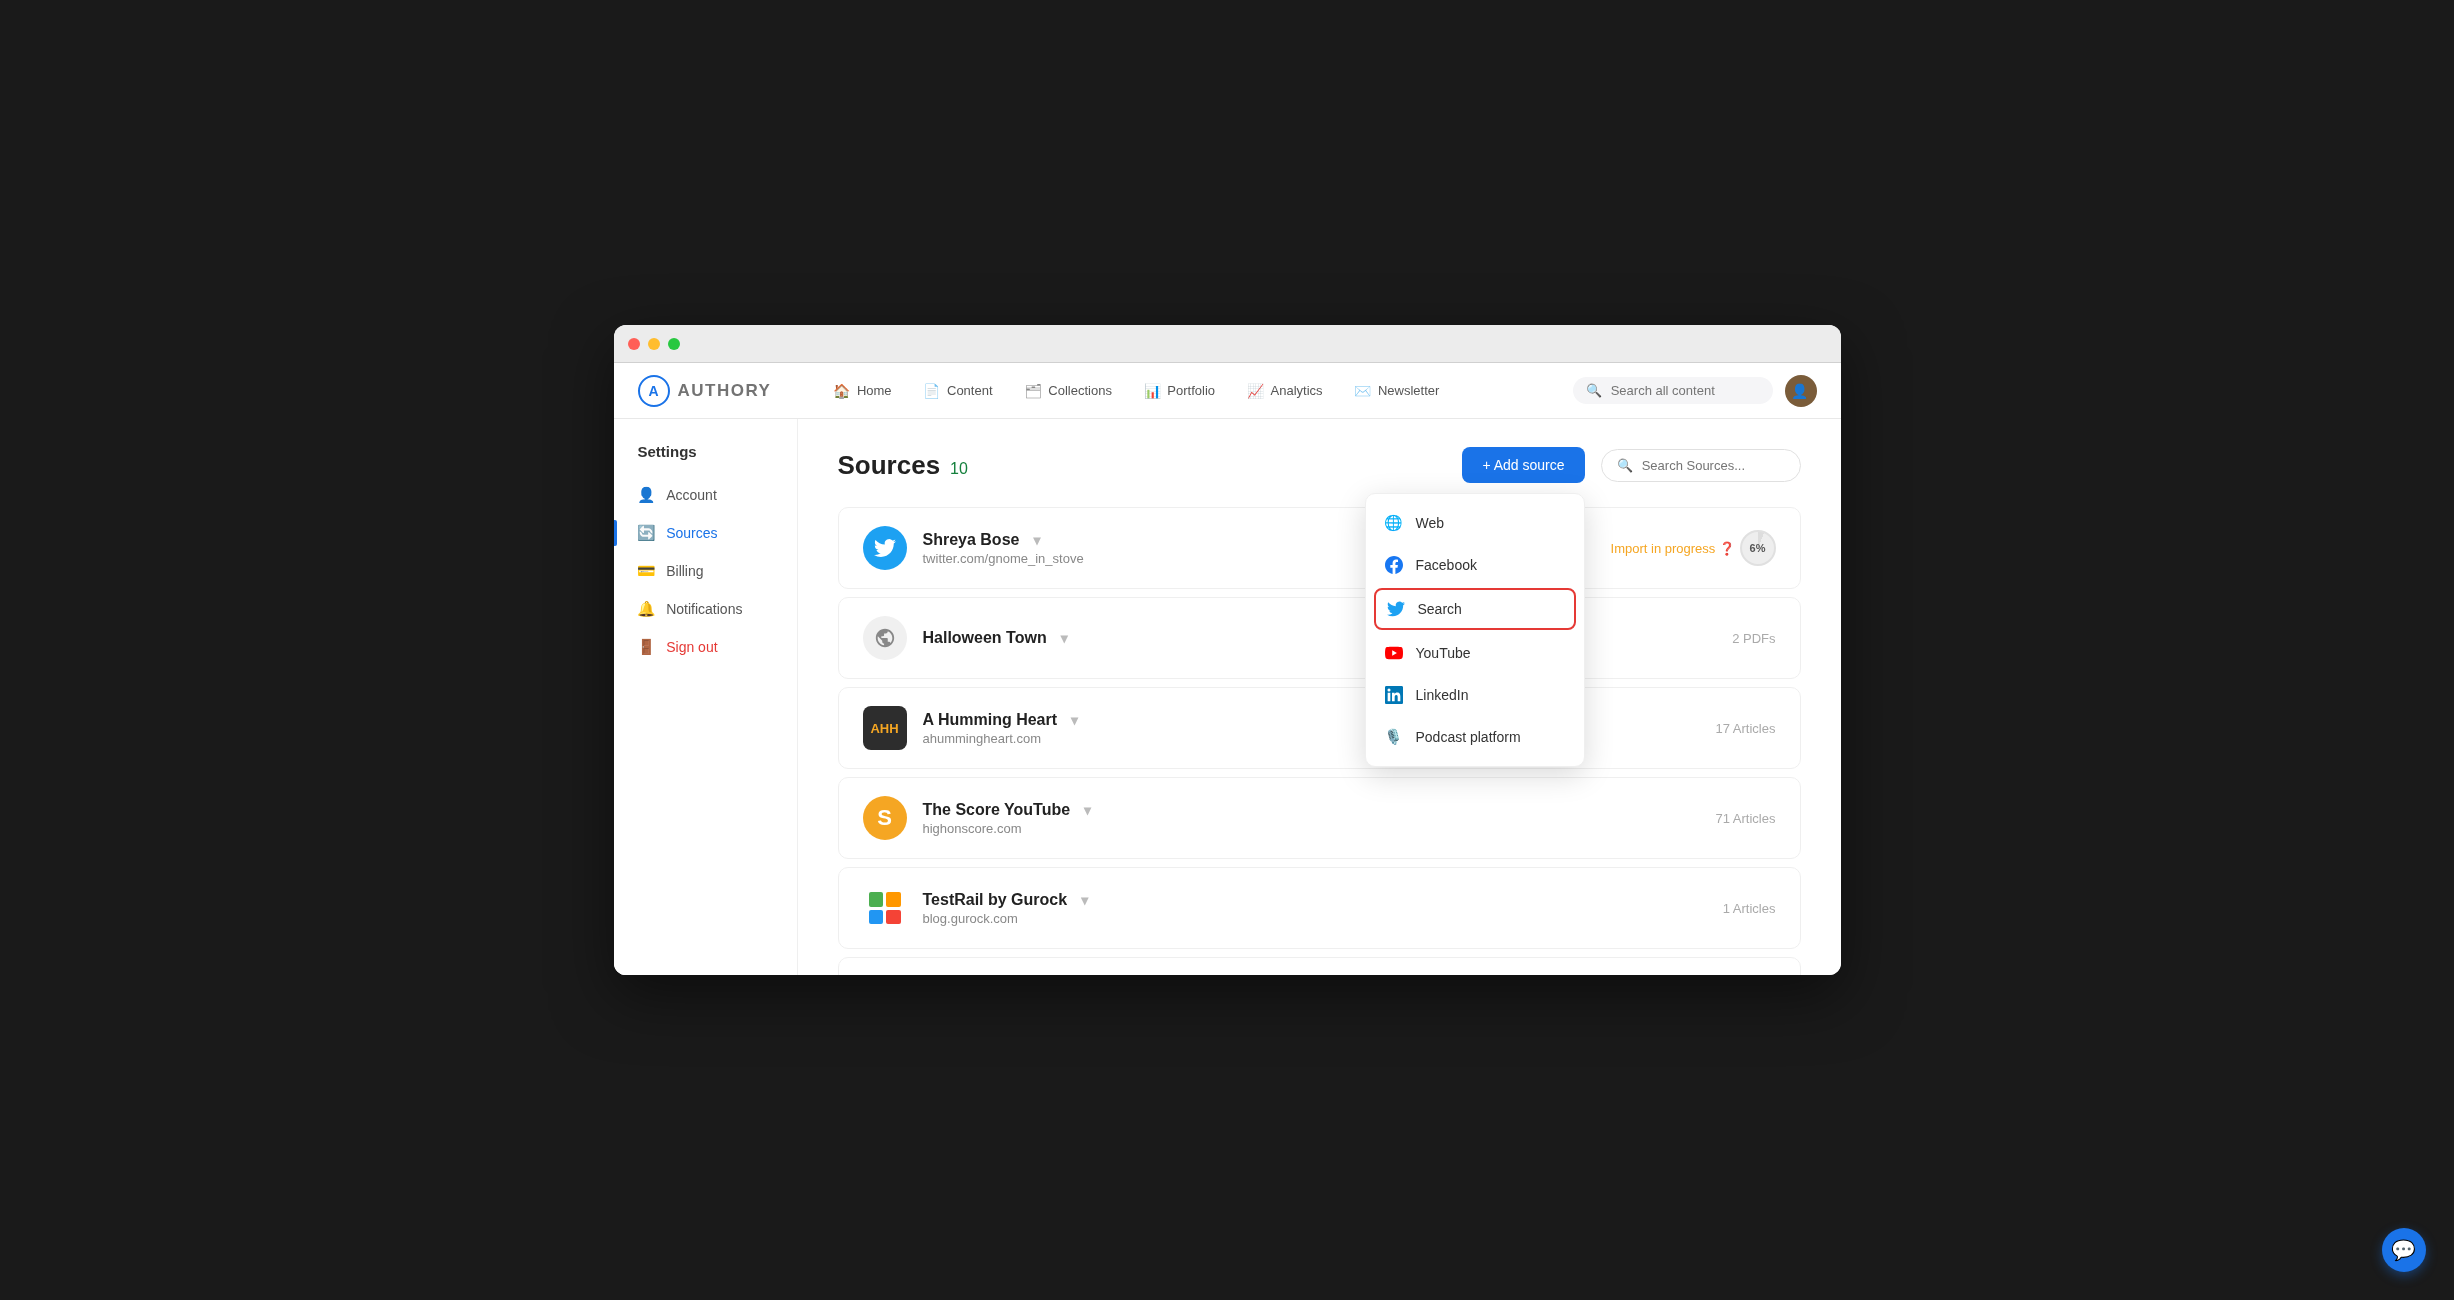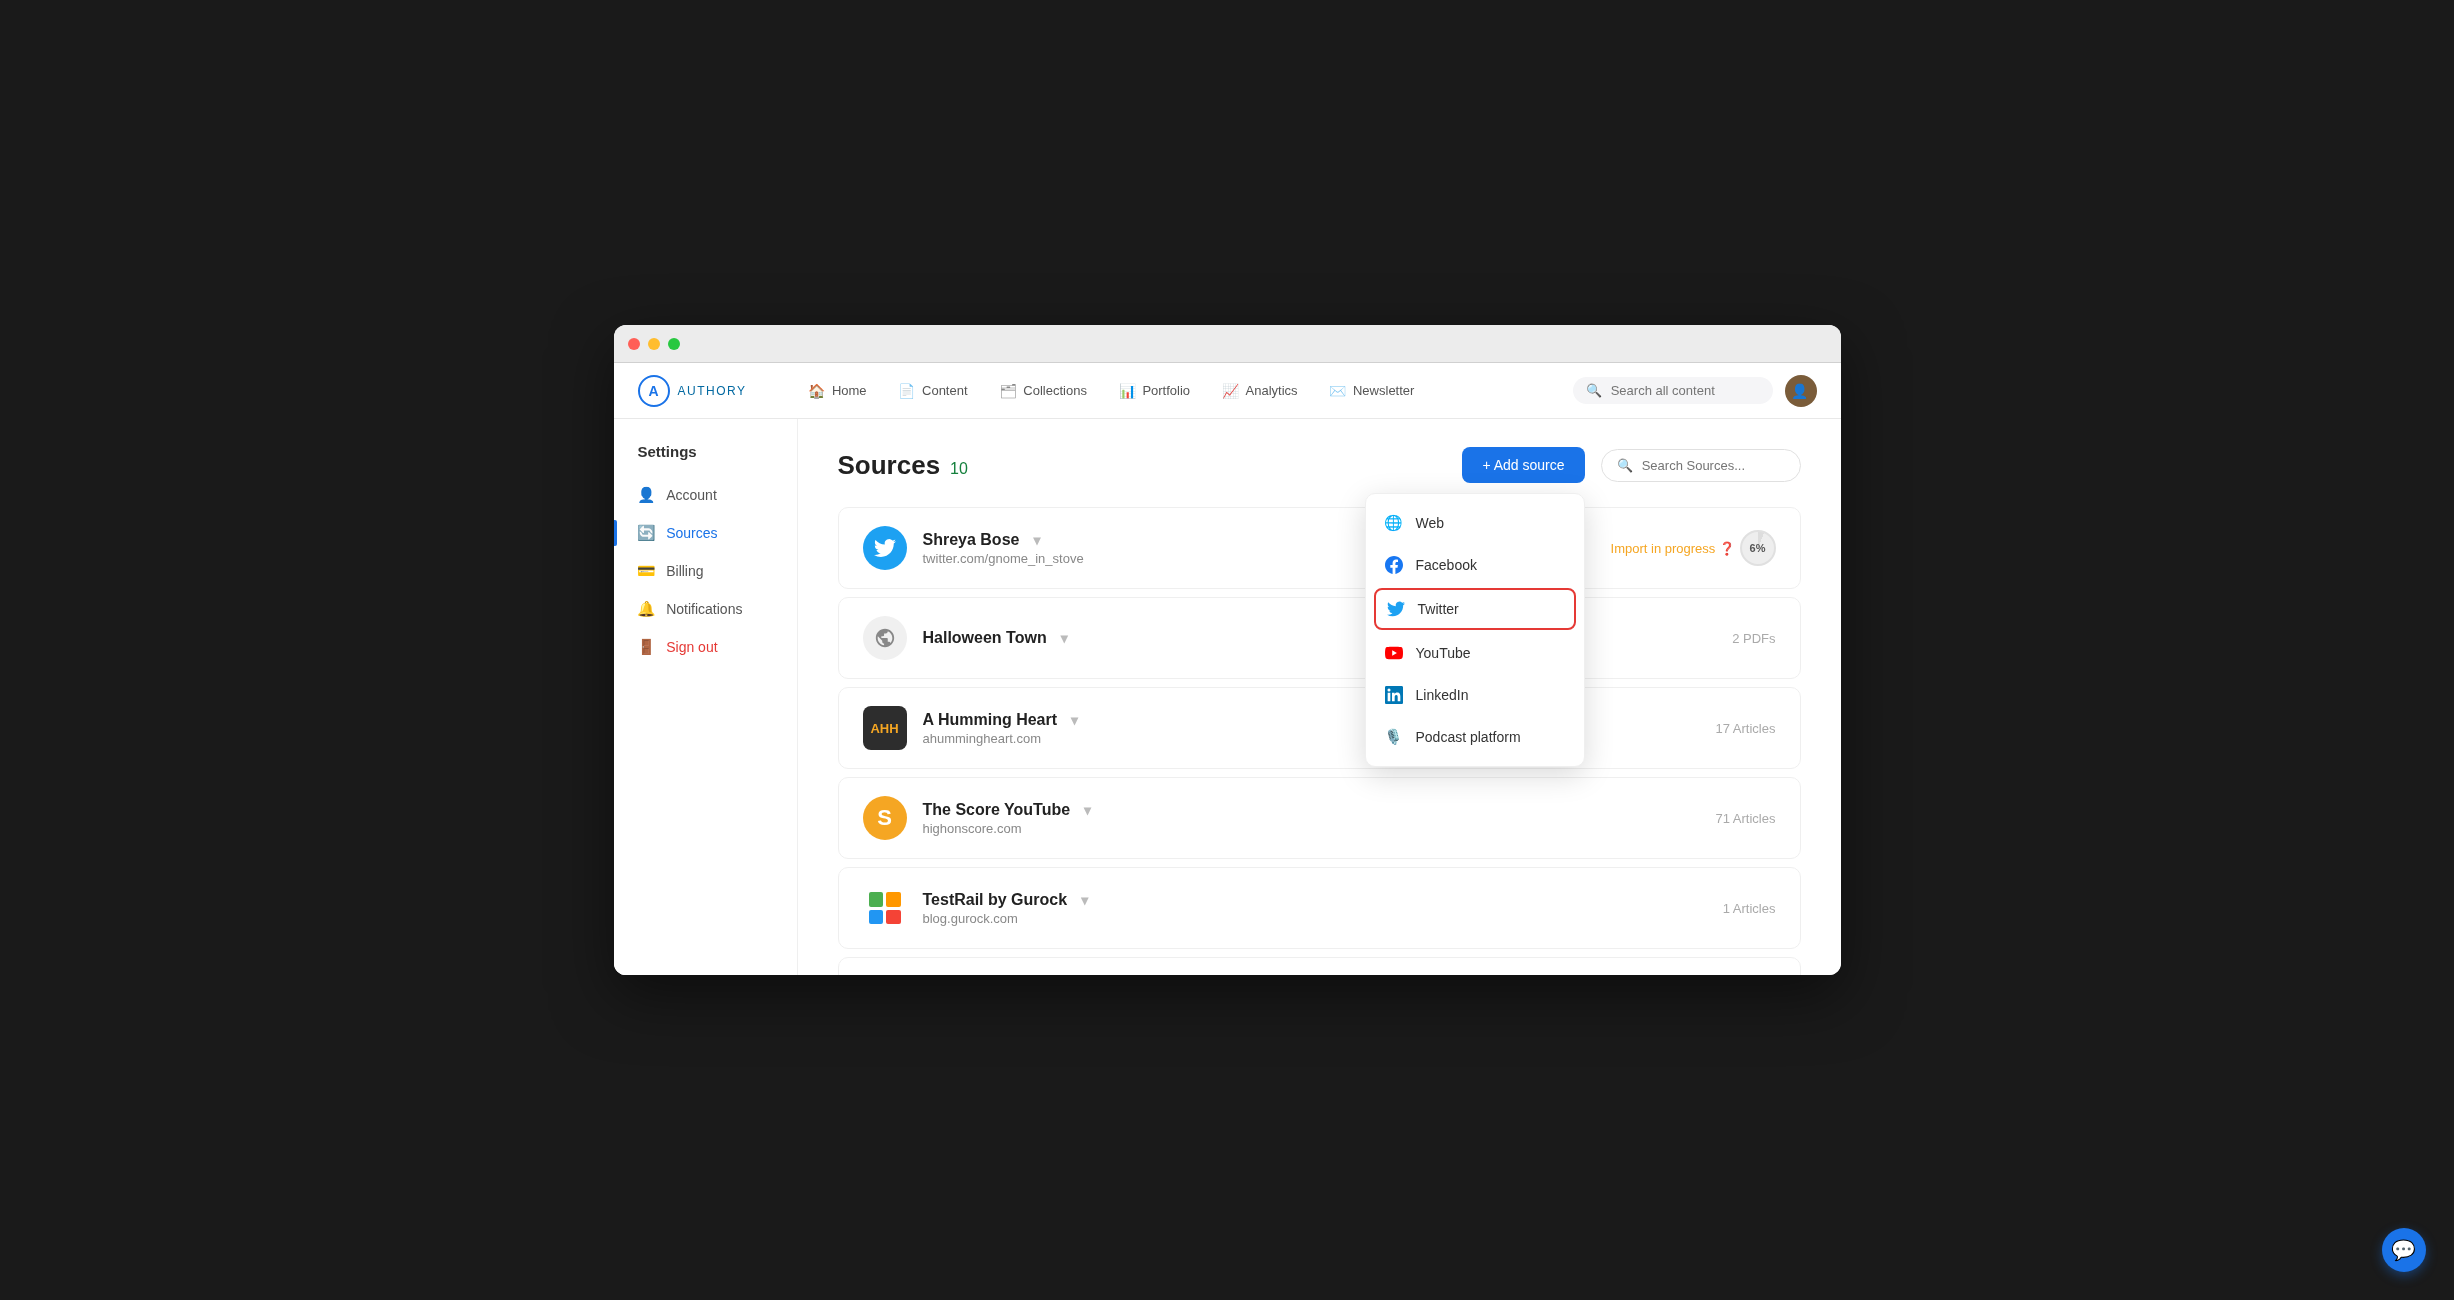--- a/index.html
+++ b/index.html
@@ -77,10 +77,10 @@
       font-size: 14px;
     }
     .logo-text {
-      font-size: 12px;
-      font-weight: 400;
+      font-size: 17px;
+      font-weight: 700;
       letter-spacing: 1.5px;
-      color: #0369a1;
+      color: #737373;
     }
     .nav-items {
       display: flex;

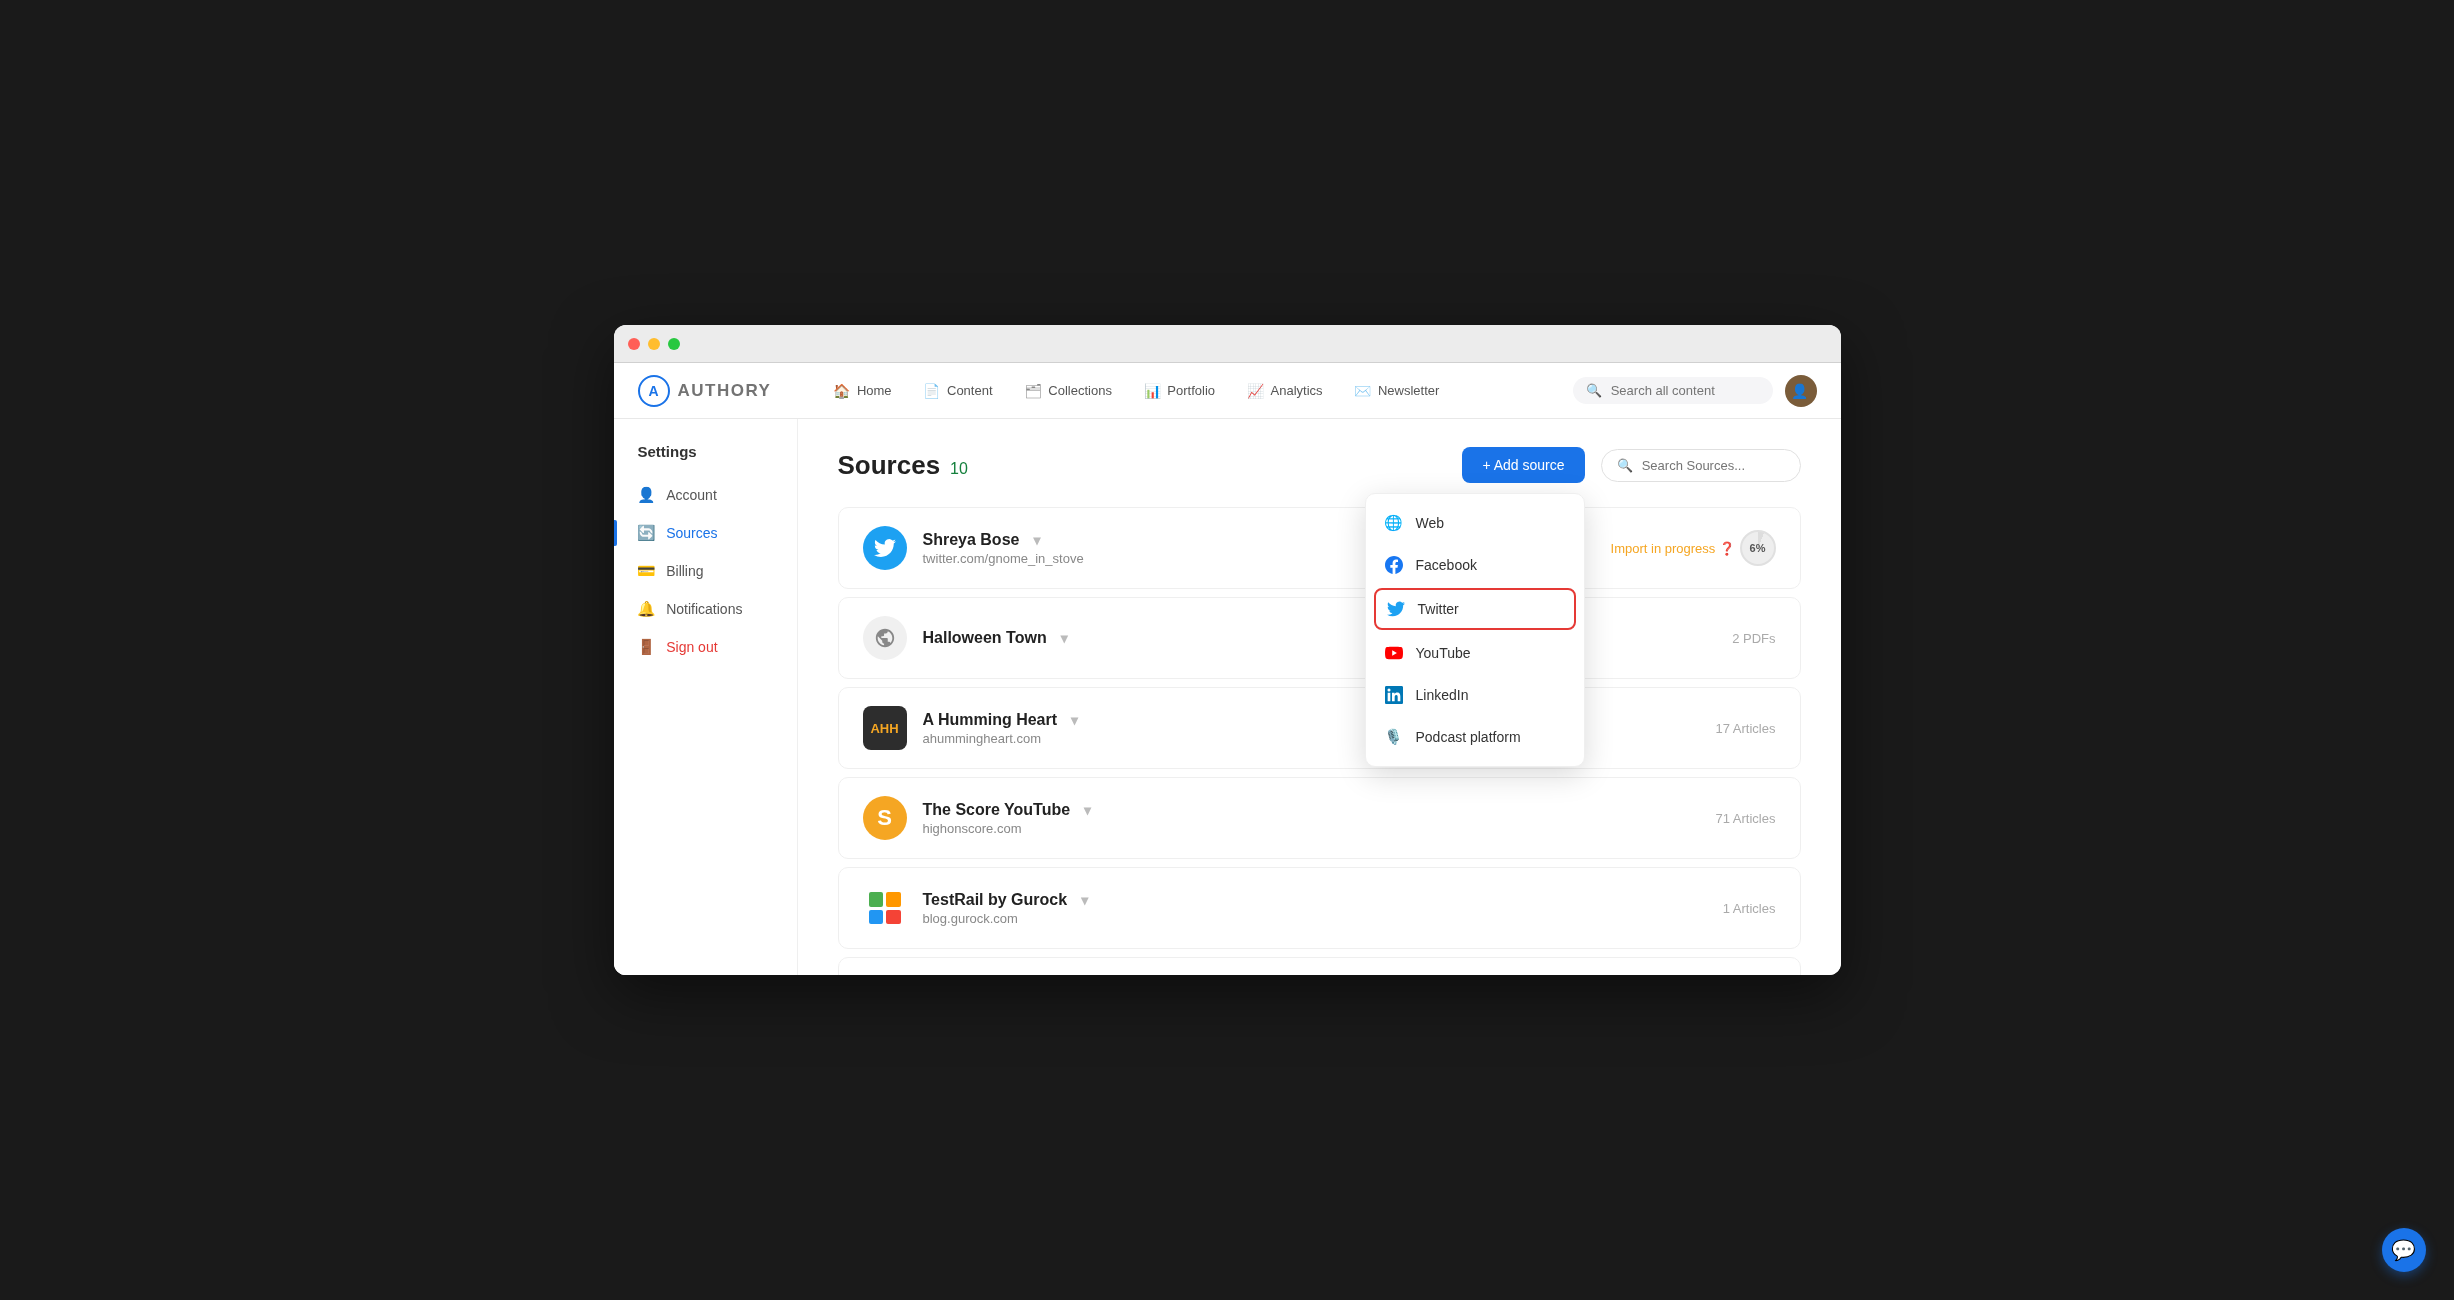--- a/index.html
+++ b/index.html
@@ -488,7 +488,7 @@
                         <path d="M23.953 4.57a10 10 0 01-2.825.775 4.958 4.958 0 002.163-2.723c-.951.555-2.005.959-3.127 1.184a4.92 4.92 0 00-8.384 4.482C7.69 8.095 4.067 6.13 1.64 3.162a4.822 4.822 0 00-.666 2.475c0 1.71.87 3.213 2.188 4.096a4.904 4.904 0 01-2.228-.616v.06a4.923 4.923 0 003.946 4.827 4.996 4.996 0 01-2.212.085 4.936 4.936 0 004.604 3.417 9.867 9.867 0 01-6.102 2.105c-.39 0-.779-.023-1.17-.067a13.995 13.995 0 007.557 2.209c9.053 0 13.998-7.496 13.998-13.985 0-.21 0-.42-.015-.63A9.935 9.935 0 0024 4.59z"></path>
                       </svg>
                   </span>
-                  <span>Twitter</span>
+                  <span>Search</span>
                 </div>
                 <div class="dropdown-item">
                   <span class="dropdown-icon yt-red">

